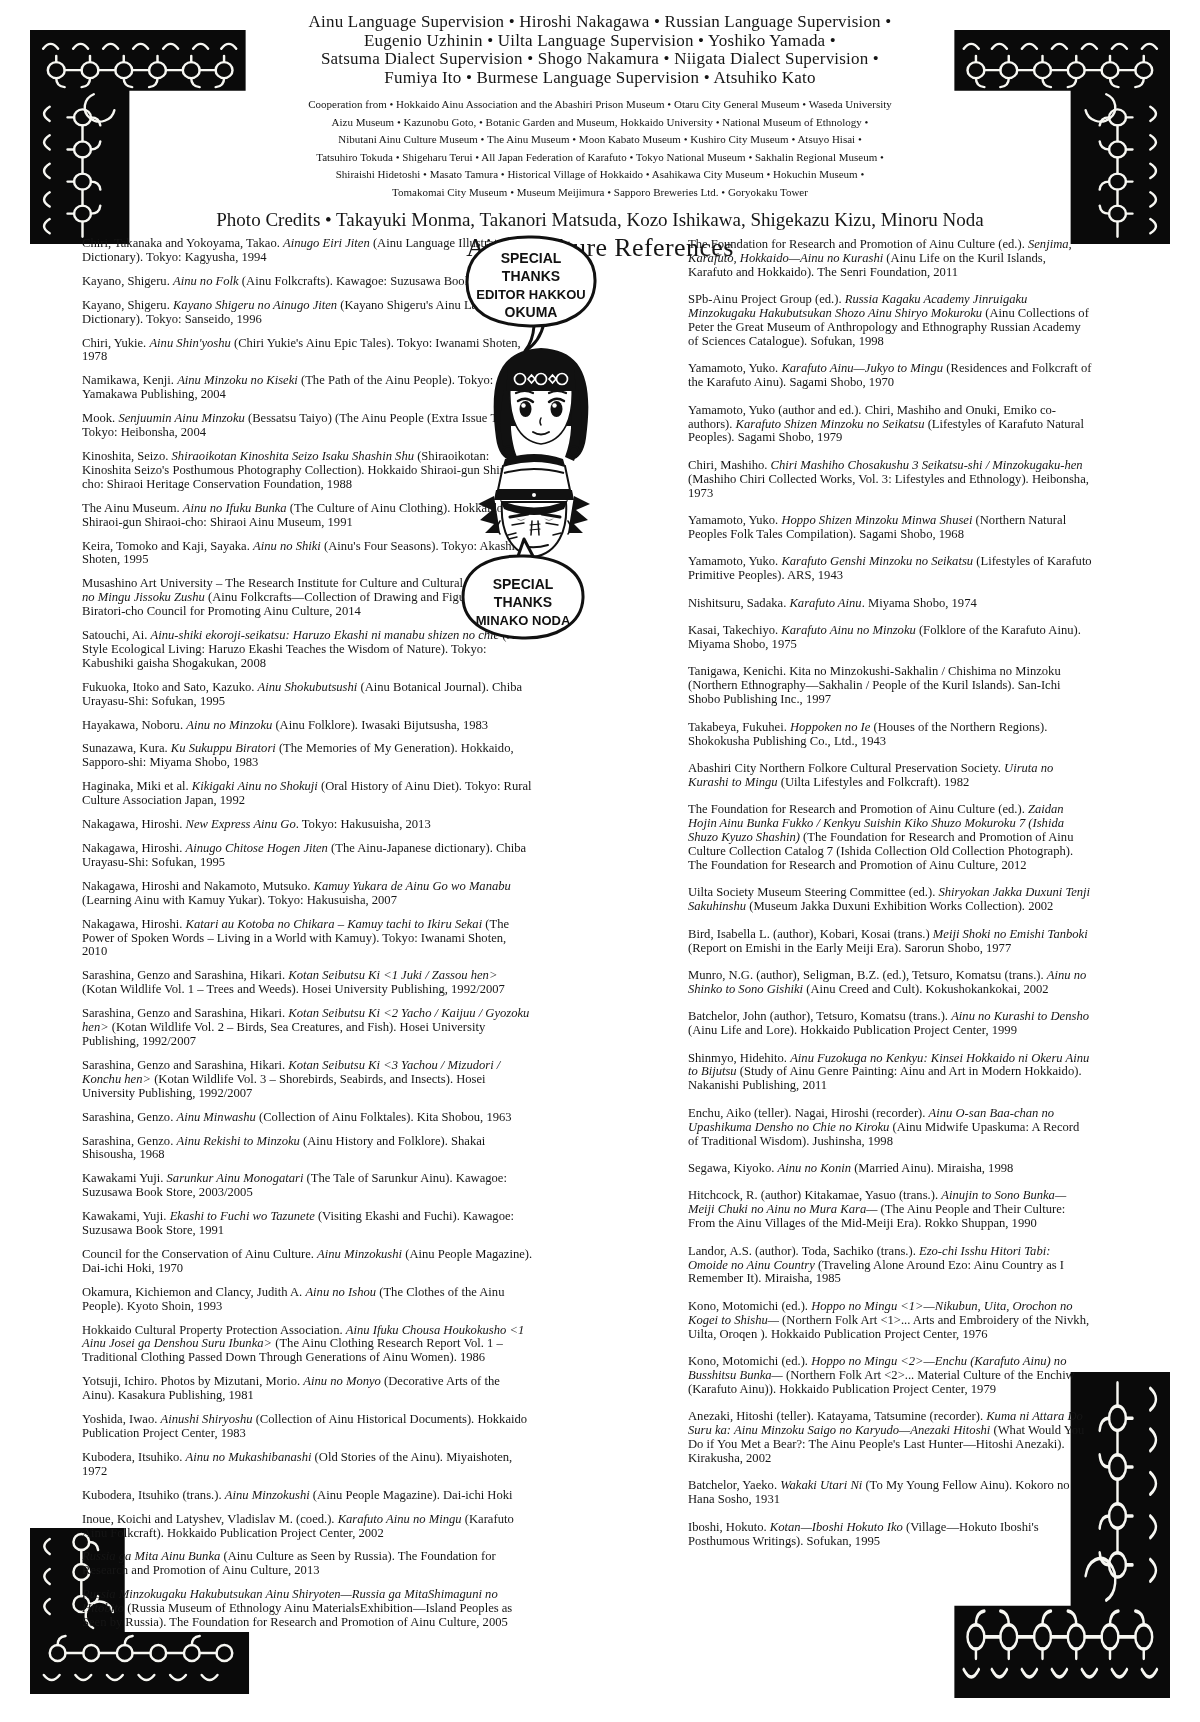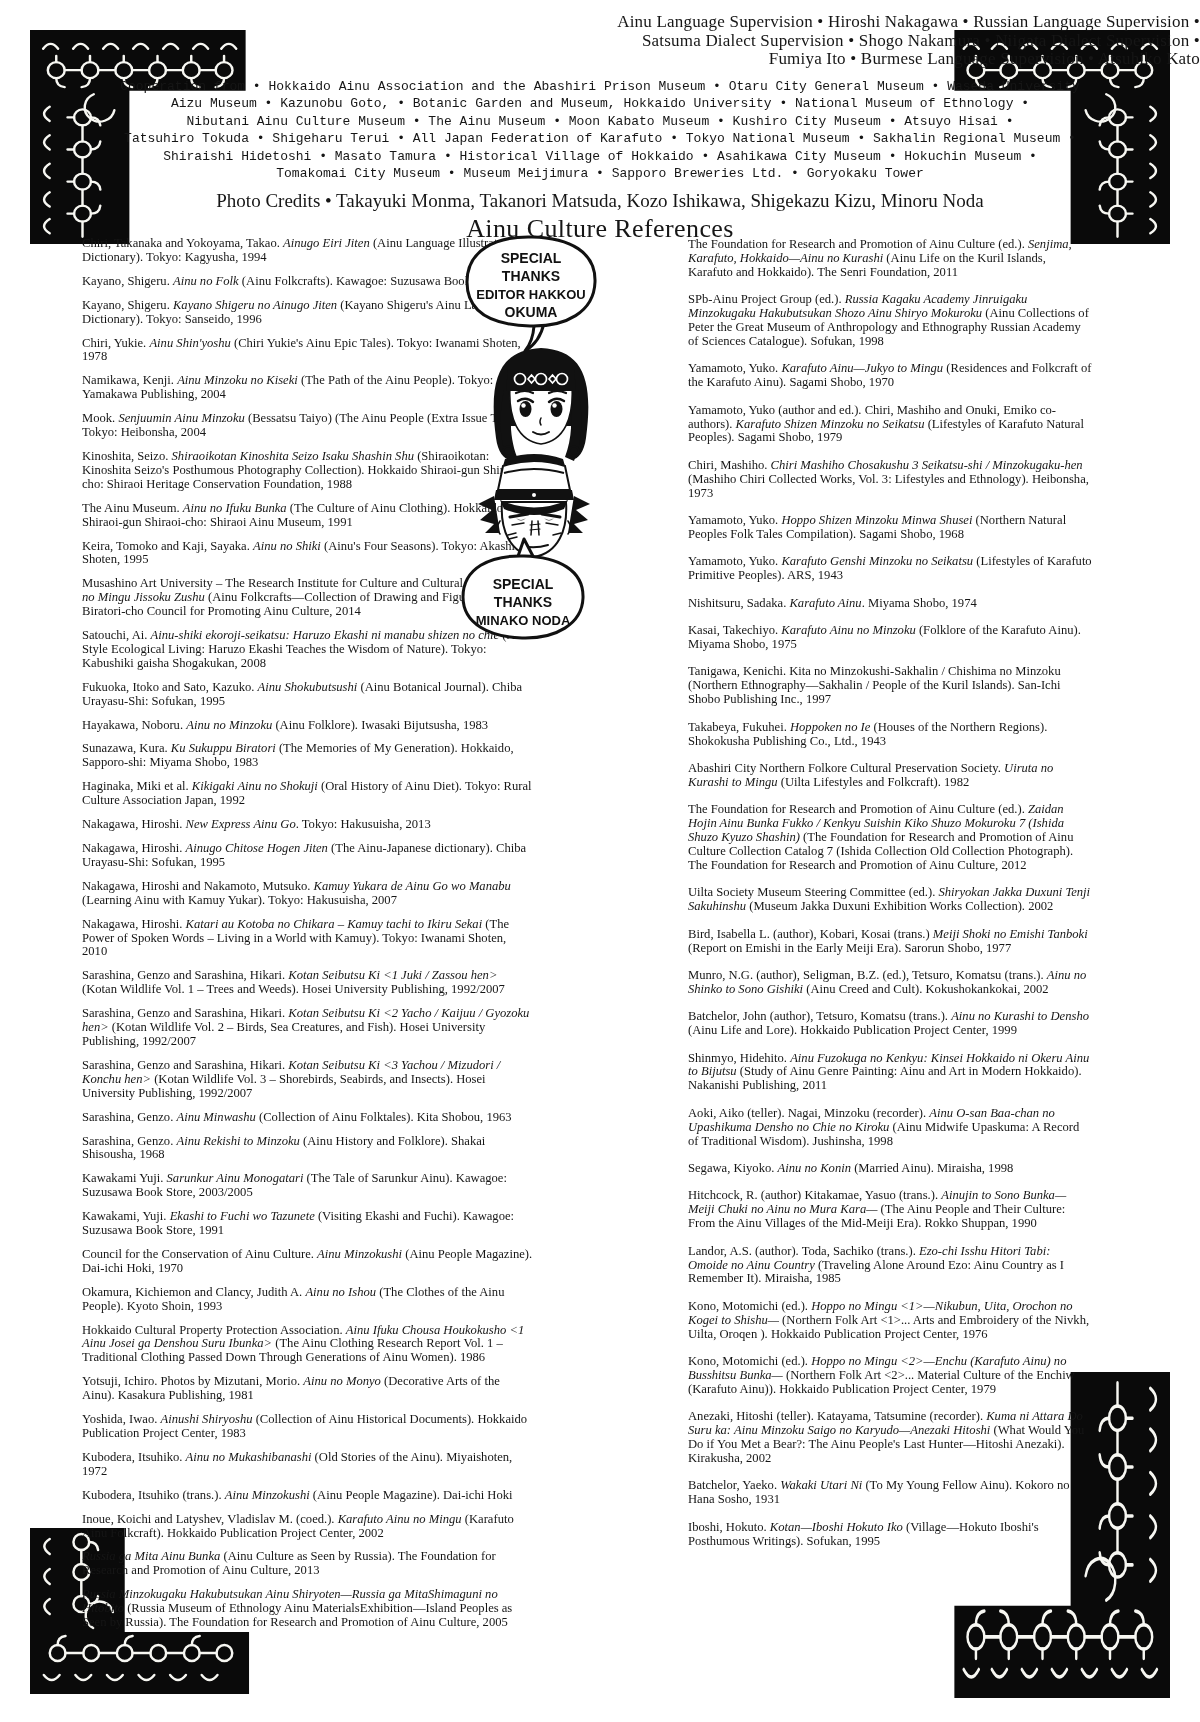--- a/index.html
+++ b/index.html
@@ -15,7 +15,7 @@
   .corner.br{left:945px;top:1372px;width:225px;height:326px;transform:scale(-1,-1);}
   
   .top-credits{position:absolute;left:0;top:13px;width:1200px;text-align:center;}
-  .sup-line{font-size:17px;line-height:18.5px;letter-spacing:.2px;text-align:right;}
+  .sup-line{font-size:17px;line-height:18.5px;letter-spacing:.2px;}
   .coop-block{margin-top:9px;}
   .coop-line{font-size:13px;line-height:17.6px;font-family:Liberation Mono, monospace;}
   .photo-line{margin-top:7px;font-size:19px;line-height:21px;}

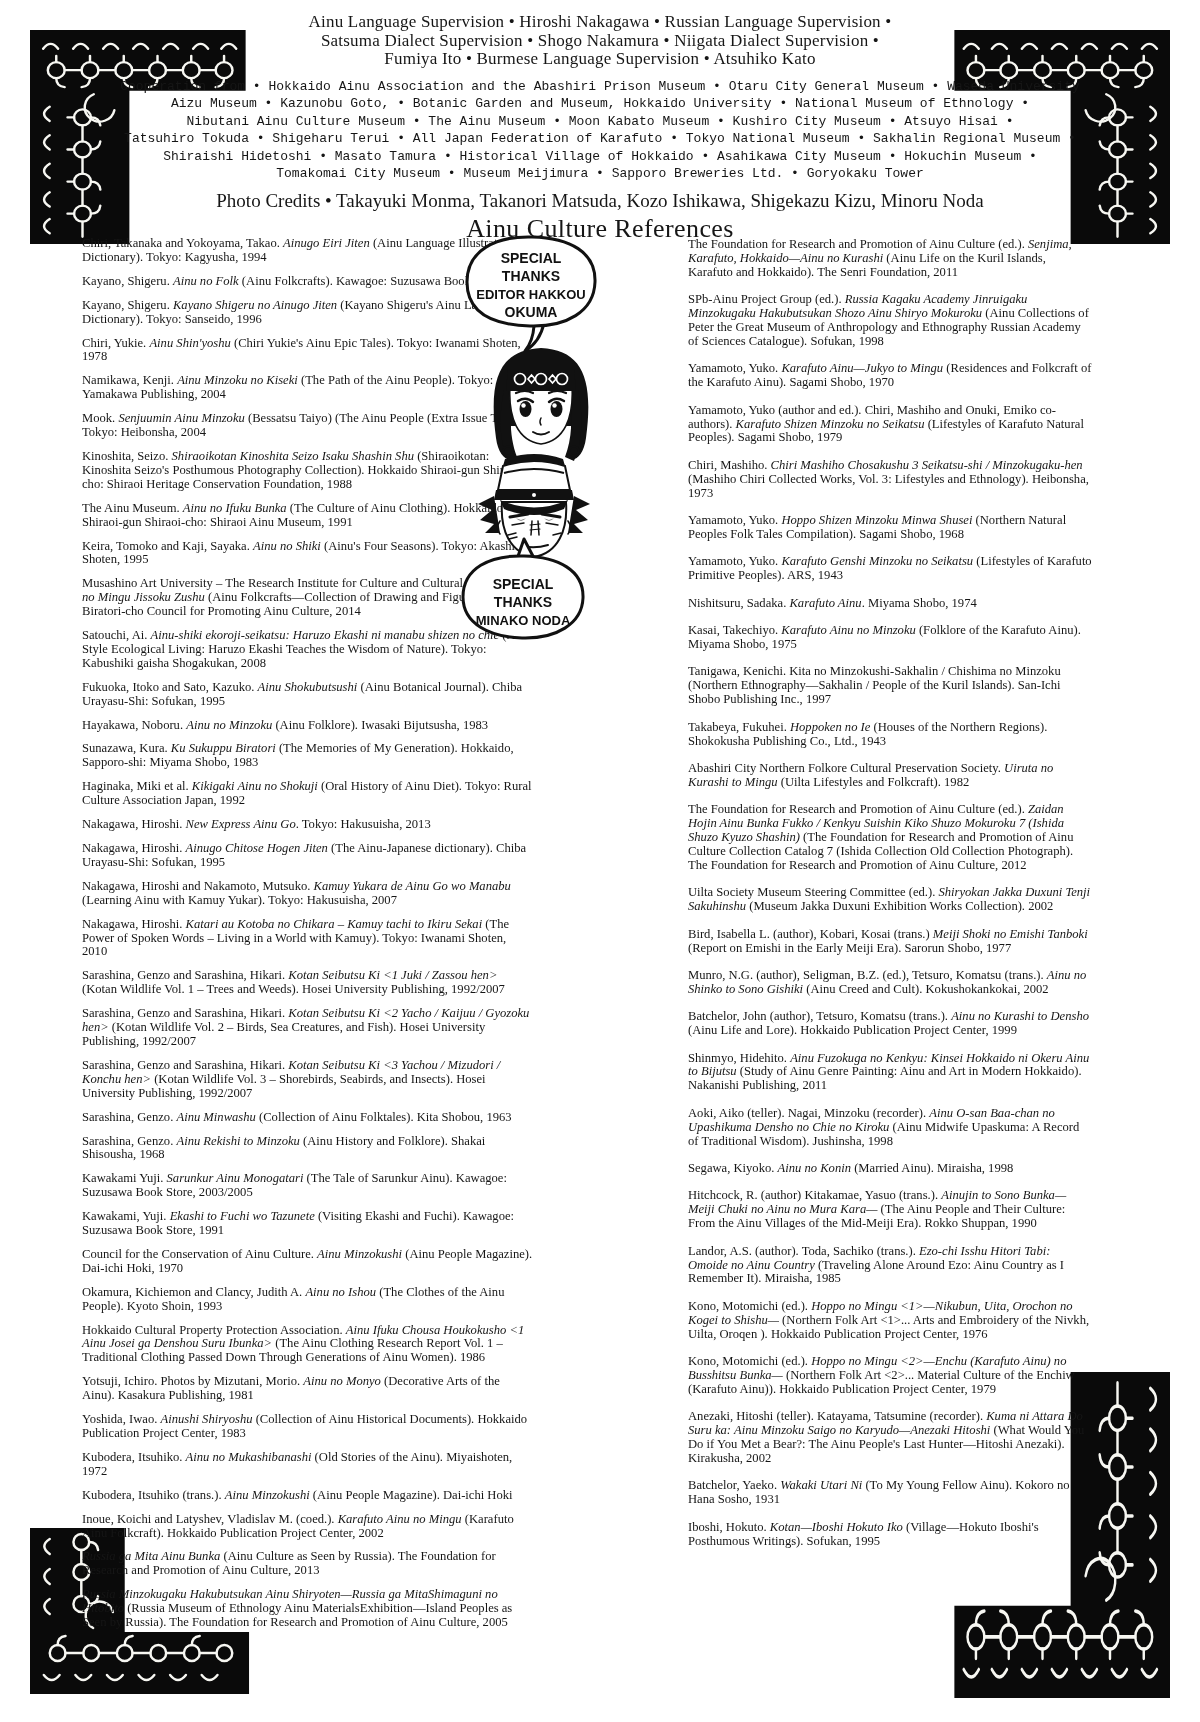--- a/index.html
+++ b/index.html
@@ -103,6 +103,7 @@
 <header class="top-credits">
   <div>
     <div class="sup-line">Ainu Language Supervision • Hiroshi Nakagawa • Russian Language Supervision •</div>
+    <div class="sup-line">Eugenio Uzhinin • Uilta Language Supervision • Yoshiko Yamada •</div>
     <div class="sup-line">Satsuma Dialect Supervision • Shogo Nakamura • Niigata Dialect Supervision •</div>
     <div class="sup-line">Fumiya Ito • Burmese Language Supervision • Atsuhiko Kato</div>
   </div>

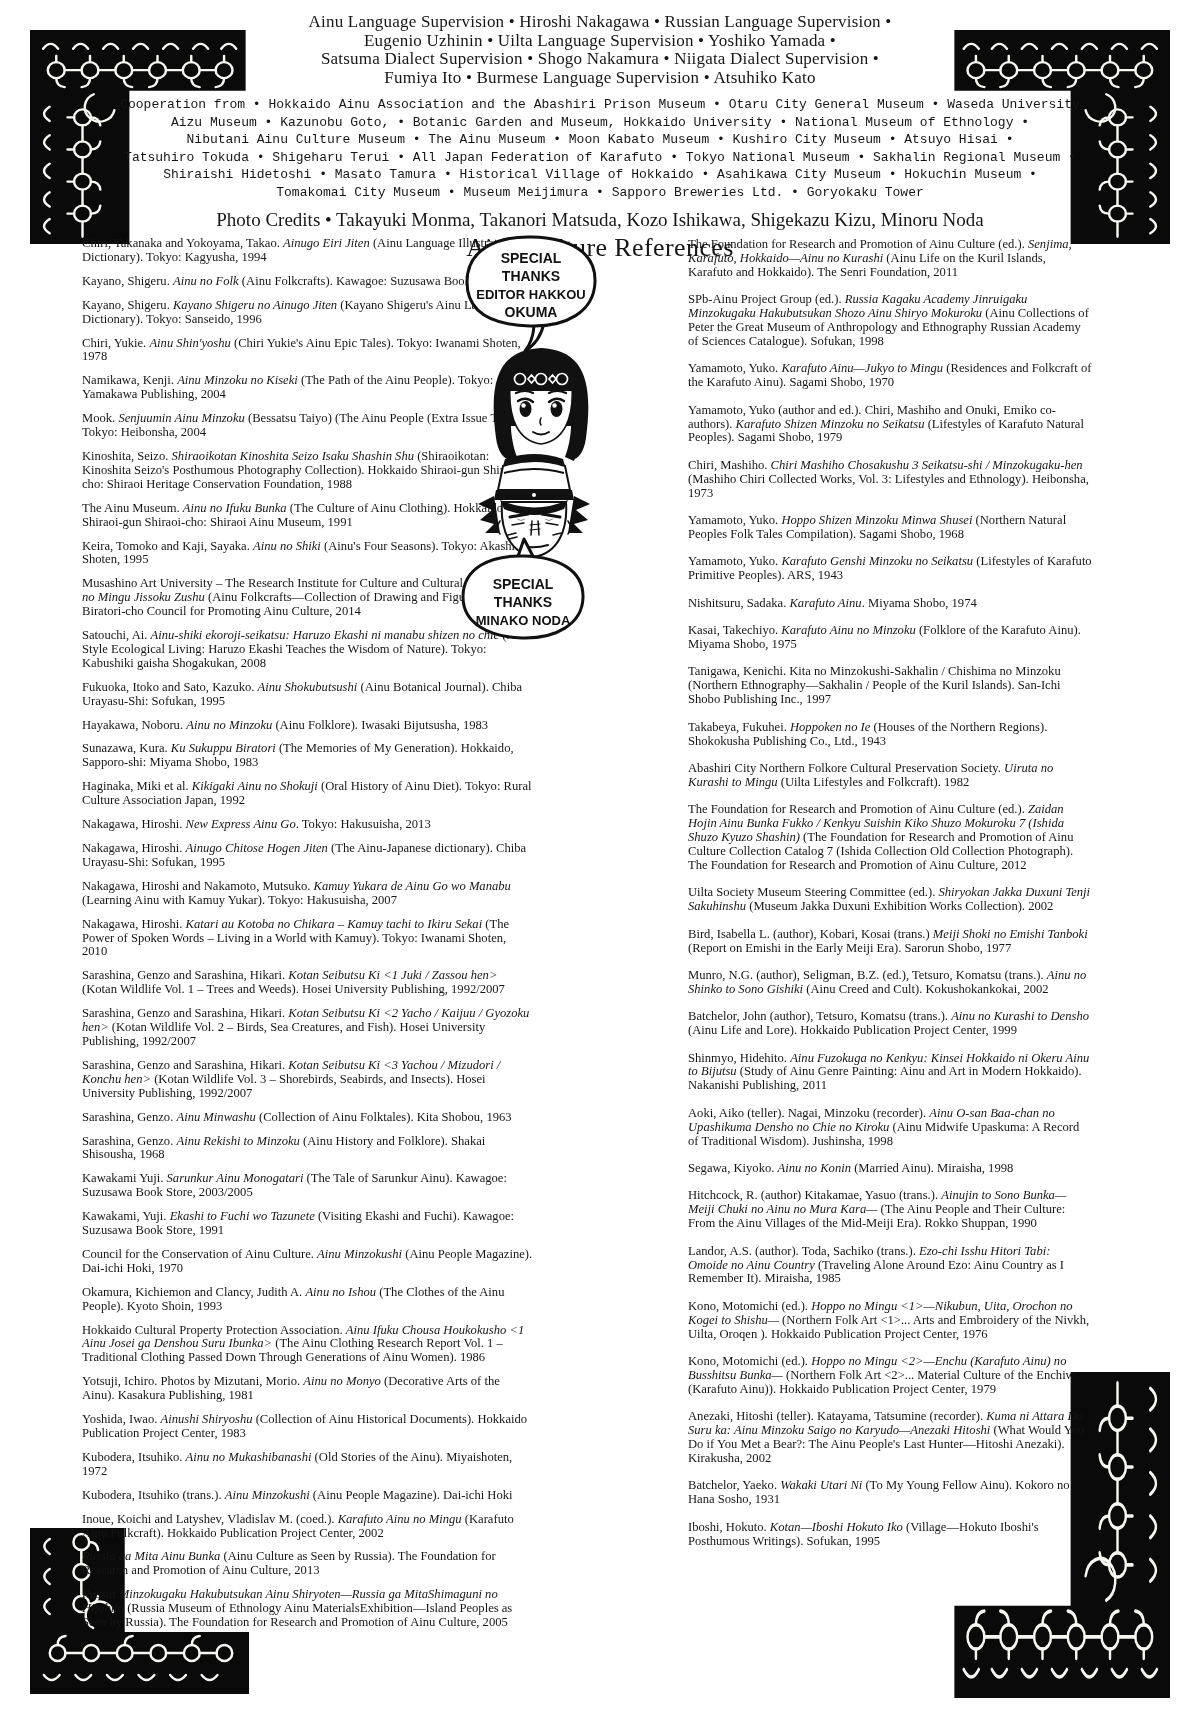--- a/index.html
+++ b/index.html
@@ -17,7 +17,7 @@
   .top-credits{position:absolute;left:0;top:13px;width:1200px;text-align:center;}
   .sup-line{font-size:17px;line-height:18.5px;letter-spacing:.2px;}
   .coop-block{margin-top:9px;}
-  .coop-line{font-size:13px;line-height:17.6px;font-family:Liberation Mono, monospace;}
+  .coop-line{font-size:11px;line-height:17.6px;}
   .photo-line{margin-top:7px;font-size:19px;line-height:21px;}
   .page-title{margin-top:4px;font-size:26px;line-height:28px;letter-spacing:.4px;}
   

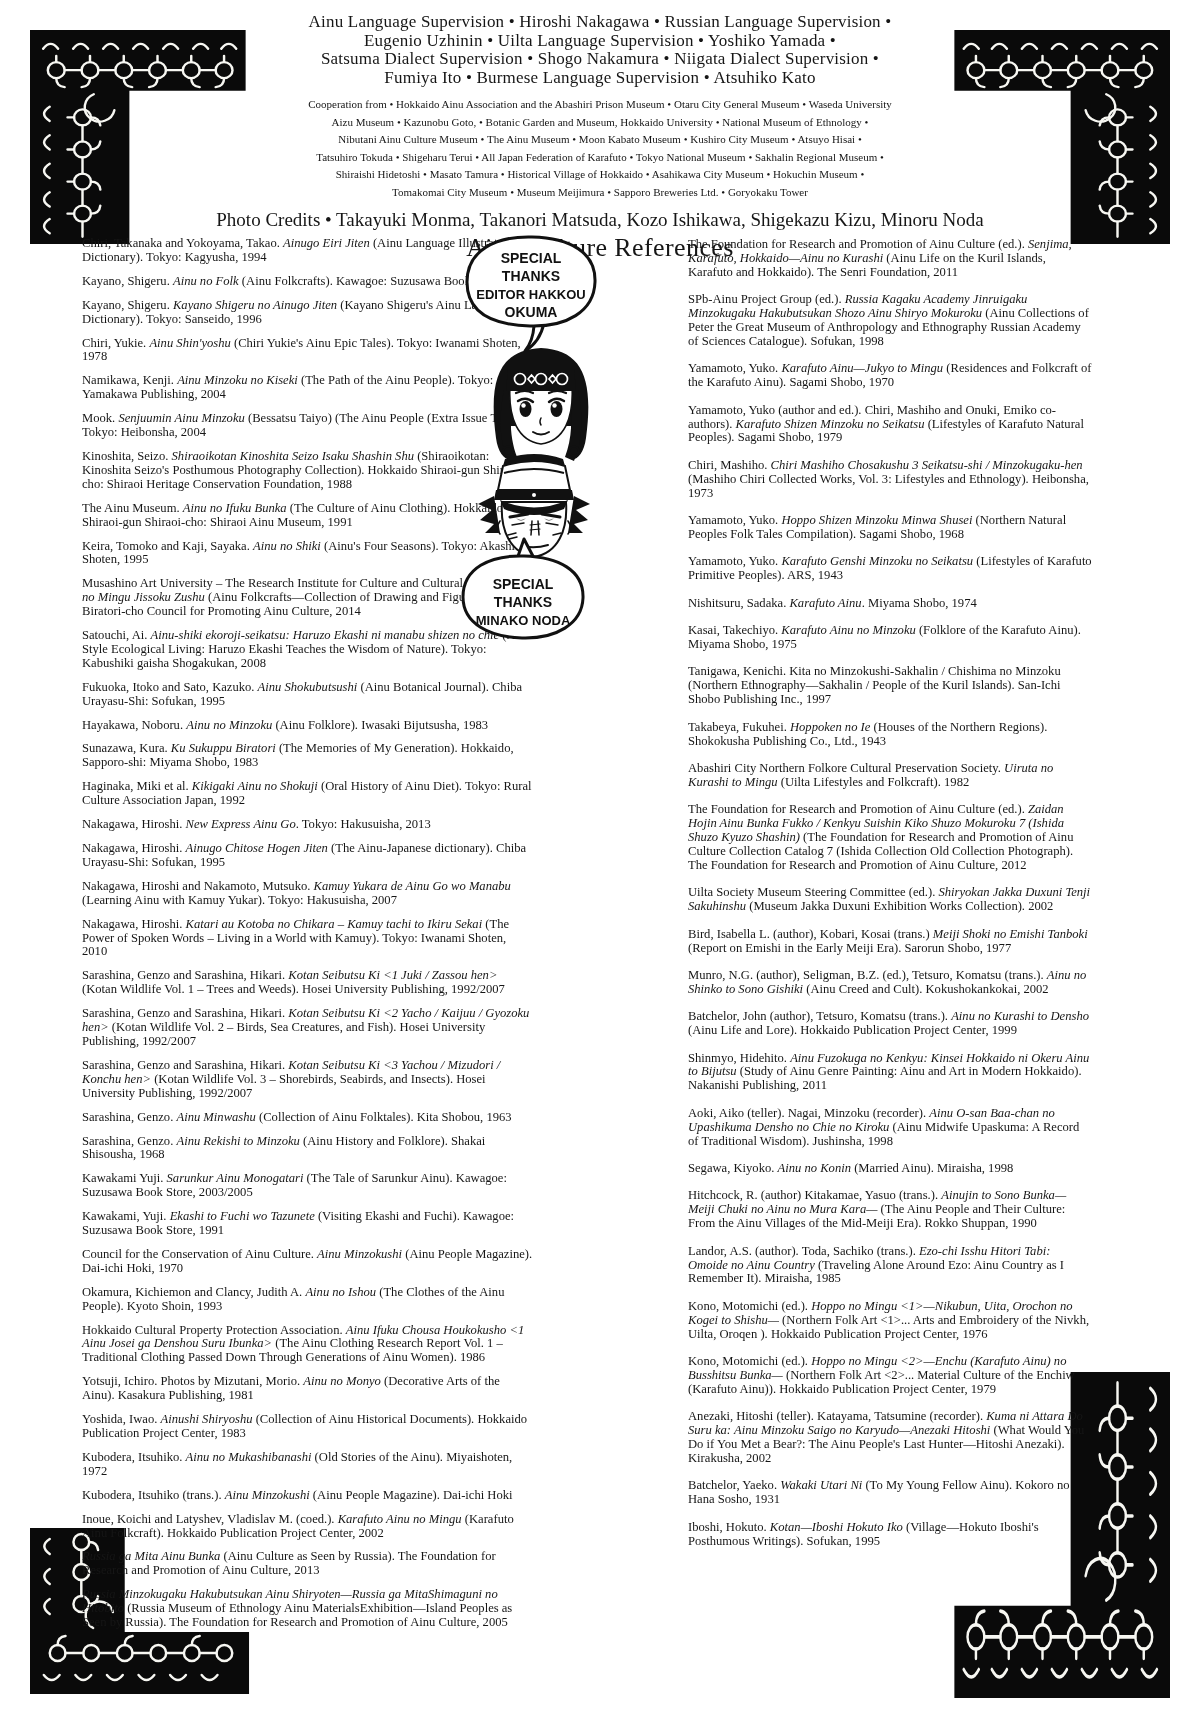--- a/index.html
+++ b/index.html
@@ -176,7 +176,7 @@
     <p class="ref"><span>Munro, N.G. (author), Seligman, B.Z. (ed.), Tetsuro, Komatsu (trans.). </span><em>Ainu no Shinko to Sono Gishiki</em><span> (Ainu Creed and Cult). Kokushokankokai, 2002</span></p>
     <p class="ref"><span>Batchelor, John (author), Tetsuro, Komatsu (trans.). </span><em>Ainu no Kurashi to Densho</em><span> (Ainu Life and Lore). Hokkaido Publication Project Center, 1999</span></p>
     <p class="ref"><span>Shinmyo, Hidehito. </span><em>Ainu Fuzokuga no Kenkyu: Kinsei Hokkaido ni Okeru Ainu to Bijutsu</em><span> (Study of Ainu Genre Painting: Ainu and Art in Modern Hokkaido). Nakanishi Publishing, 2011</span></p>
-    <p class="ref"><span>Aoki, Aiko (teller). Nagai, Minzoku (recorder). </span><em>Ainu O-san Baa-chan no Upashikuma Densho no Chie no Kiroku</em><span> (Ainu Midwife Upaskuma: A Record of Traditional Wisdom). Jushinsha, 1998</span></p>
+    <p class="ref"><span>Enchu, Aiko (teller). Nagai, Hiroshi (recorder). </span><em>Ainu O-san Baa-chan no Upashikuma Densho no Chie no Kiroku</em><span> (Ainu Midwife Upaskuma: A Record of Traditional Wisdom). Jushinsha, 1998</span></p>
     <p class="ref"><span>Segawa, Kiyoko. </span><em>Ainu no Konin</em><span> (Married Ainu). Miraisha, 1998</span></p>
     <p class="ref"><span>Hitchcock, R. (author) Kitakamae, Yasuo (trans.). </span><em>Ainujin to Sono Bunka—Meiji Chuki no Ainu no Mura Kara—</em><span> (The Ainu People and Their Culture: From the Ainu Villages of the Mid-Meiji Era). Rokko Shuppan, 1990</span></p>
     <p class="ref"><span>Landor, A.S. (author). Toda, Sachiko (trans.). </span><em>Ezo-chi Isshu Hitori Tabi: Omoide no Ainu Country</em><span> (Traveling Alone Around Ezo: Ainu Country as I Remember It). Miraisha, 1985</span></p>

